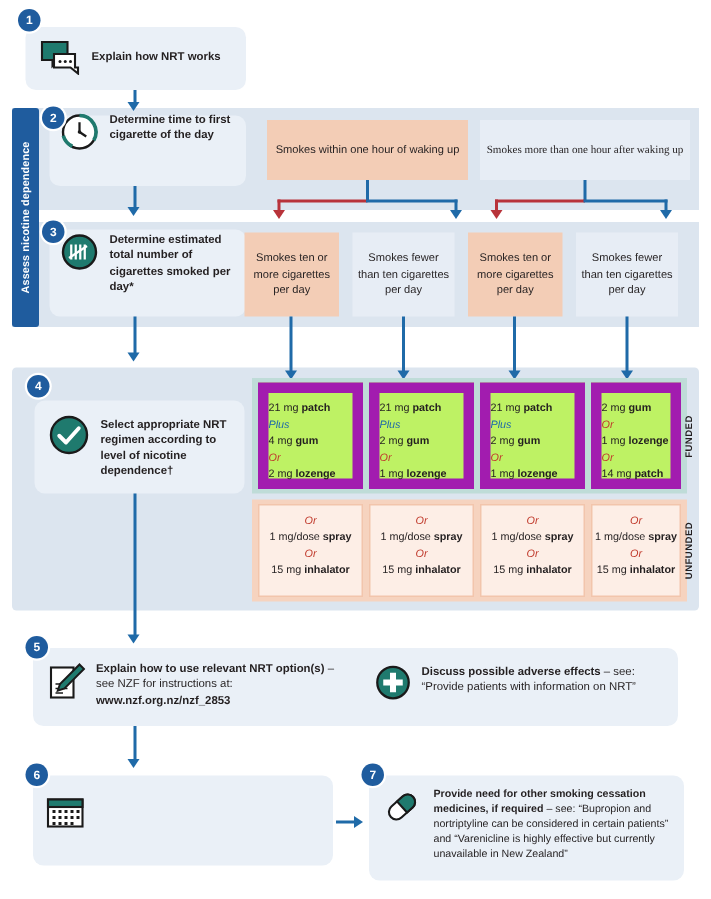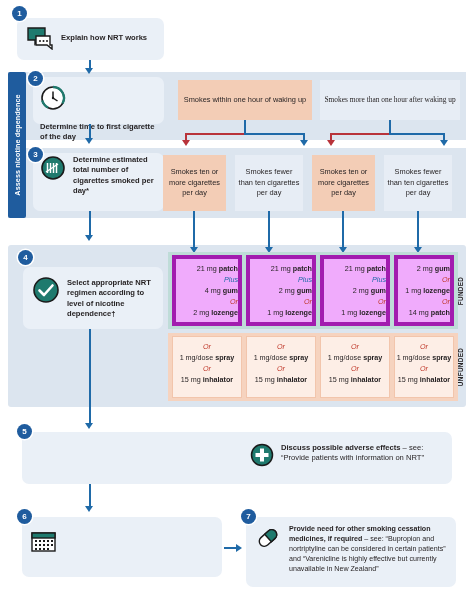--- a/index.html
+++ b/index.html
@@ -161,7 +161,7 @@
 
   <div class="card" style="left:33px;top:77px;width:131px;height:47px;"></div>
   <div class="badge" style="left:28px;top:71px;">2</div>
-  <div class="step-body" style="left:40px;top:85px;width:120px;flex-direction:column;">
+  <div class="step-body" style="left:40px;top:75px;width:120px;">
     <span class="step-icon">
       <svg width="26" height="26" viewBox="0 0 26 26">
         <circle cx="13" cy="13" r="11" fill="#ffffff" stroke="#1a1a1a" stroke-width="1.6"></circle>

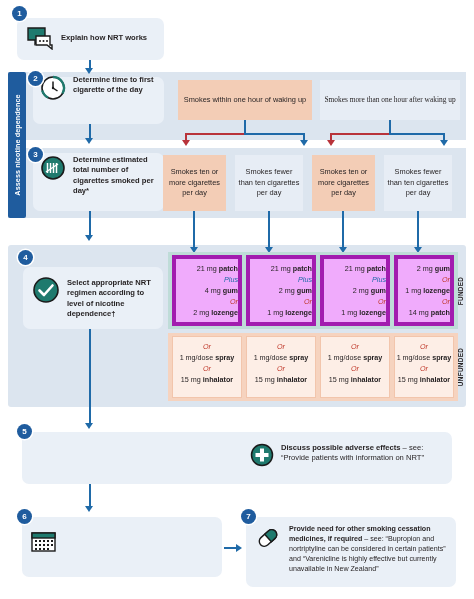--- a/index.html
+++ b/index.html
@@ -87,11 +87,11 @@
   
   .nrt-funded {
     position: absolute;
-    background: #f0abfc;
-    border: 4px solid #a21caf;
+    background: #bef264;
+    border: 7px solid #a21caf;
     font-size: 7.2px;
     color: #231f20;
-    text-align: right;
+    text-align: left;
     line-height: 1.52;
     padding-top: 5px;
   }

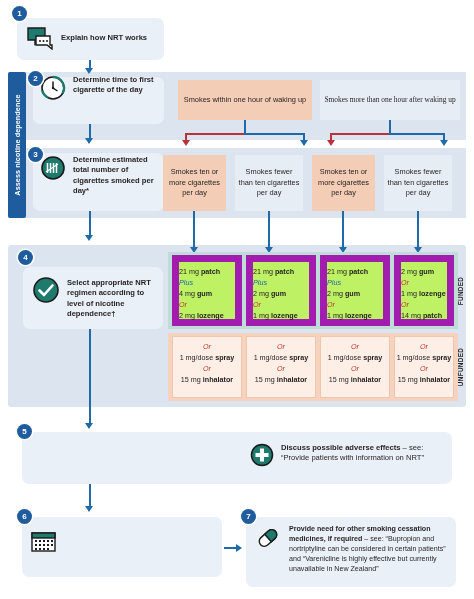--- a/index.html
+++ b/index.html
@@ -320,6 +320,22 @@
   <div class="card" style="left:22px;top:432px;width:430px;height:52px;"></div>
   <div class="badge" style="left:17px;top:424px;">5</div>
 
+  <div class="step-body" style="left:31px;top:441px;width:200px;">
+    <span class="step-icon">
+      <svg width="26" height="28" viewBox="0 0 26 28">
+        <rect x="3" y="4" width="15" height="20" fill="#ffffff" stroke="#1a1a1a" stroke-width="1.4"></rect>
+        <g stroke="#1a1a1a" stroke-width="1">
+          <line x1="6" y1="15" x2="14" y2="15"></line>
+          <line x1="6" y1="18" x2="14" y2="18"></line>
+          <line x1="6" y1="21" x2="11" y2="21"></line>
+        </g>
+        <path d="M22 2 l3 3 l-13 13 l-4.5 1.5 l1.5 -4.5 z" fill="#1f7a6e" stroke="#1a1a1a" stroke-width="1.3"></path>
+      </svg>
+    </span>
+    <span class="step-txt">
+      <b>Explain how to use relevant NRT option(s)</b><span> – see NZF for instructions at: </span><b>www.nzf.org.nz/nzf_2853</b>
+    </span>
+  </div>
 
   <div class="step-body" style="left:250px;top:443px;width:196px;">
     <span class="step-icon">

